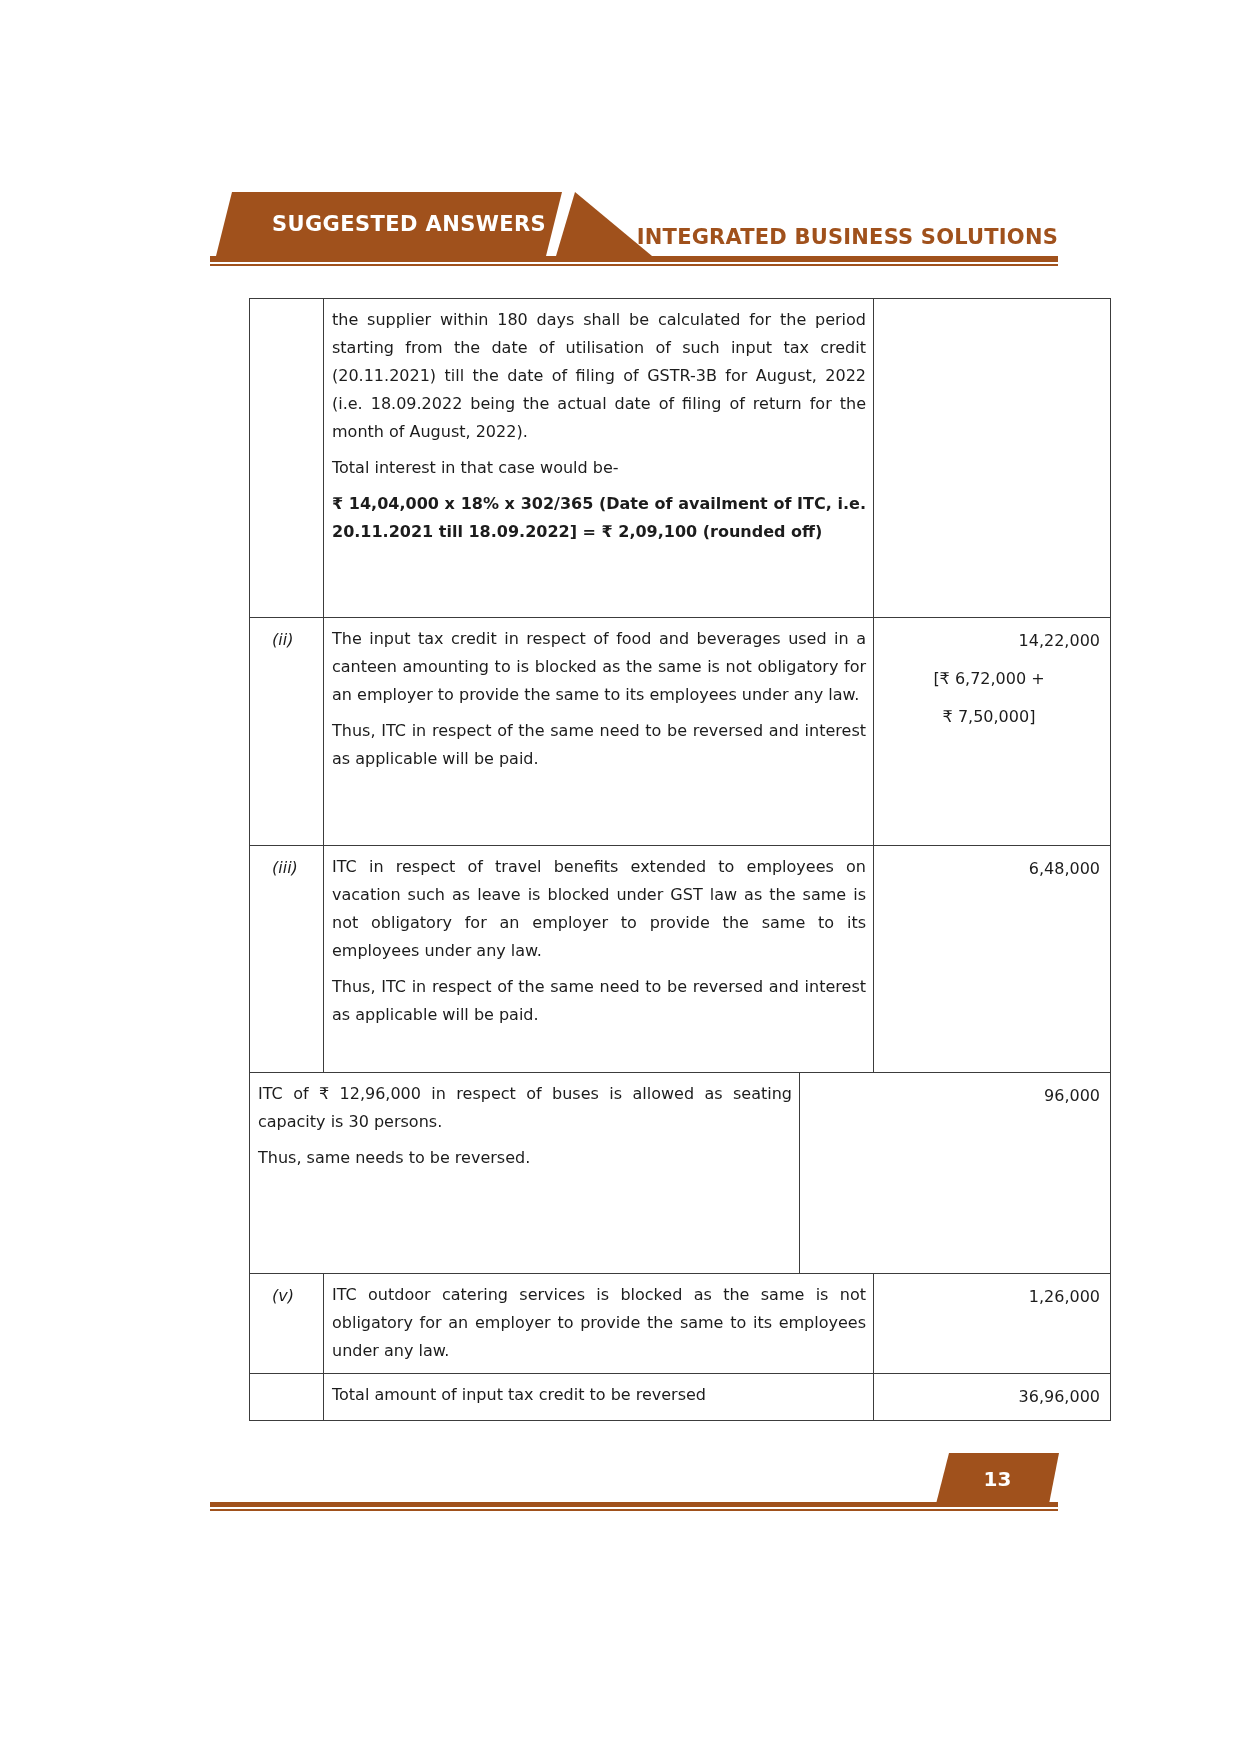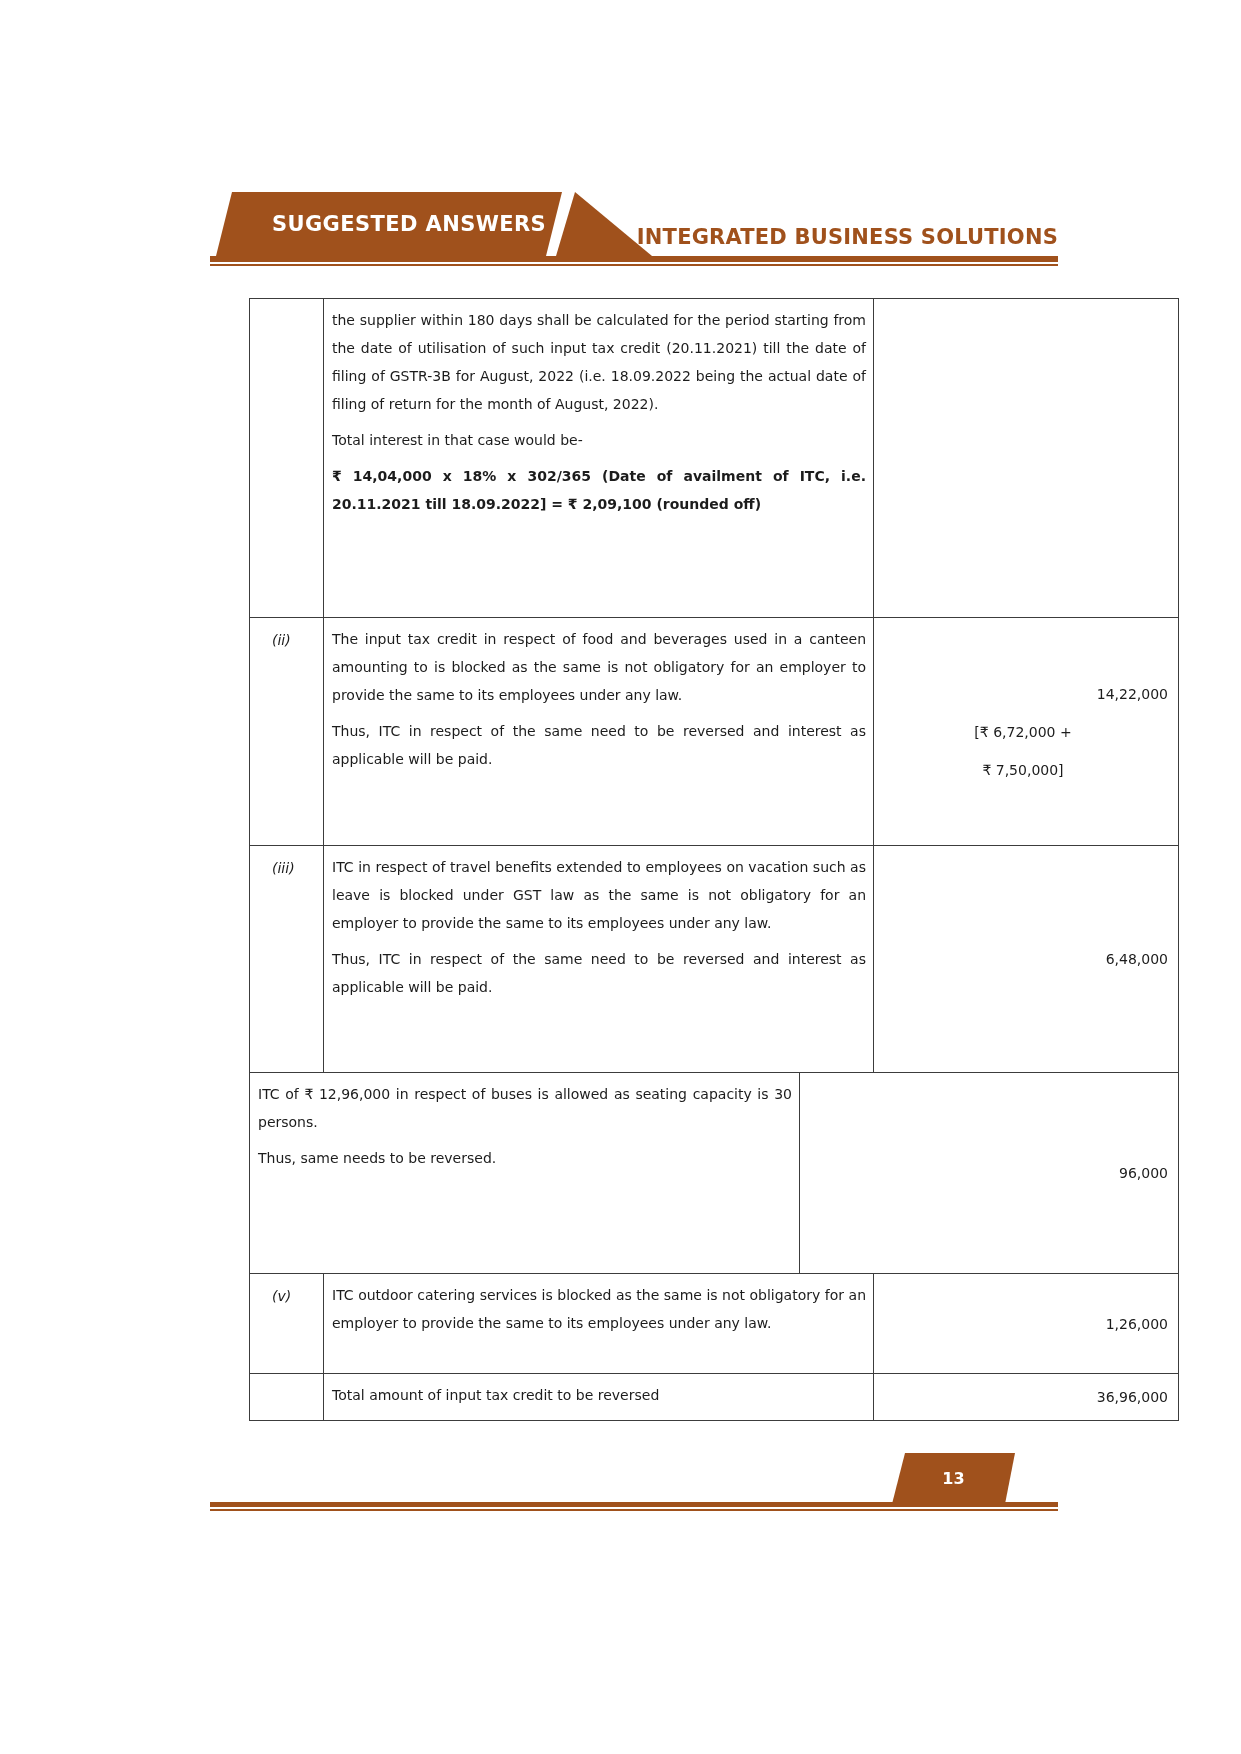--- a/index.html
+++ b/index.html
@@ -42,9 +42,9 @@
   }
   
   .answer-table{
-    position:absolute;left:249px;top:298px;width:930px;
+    position:absolute;left:249px;top:298px;width:862px;
     border:1.5px solid var(--line);box-sizing:border-box;
-    font-size:14px;line-height:28px;
+    font-size:16px;line-height:28px;
   }
   .trow{display:flex;border-bottom:1.5px solid var(--line);box-sizing:border-box;}
   .trow:last-child{border-bottom:none;}

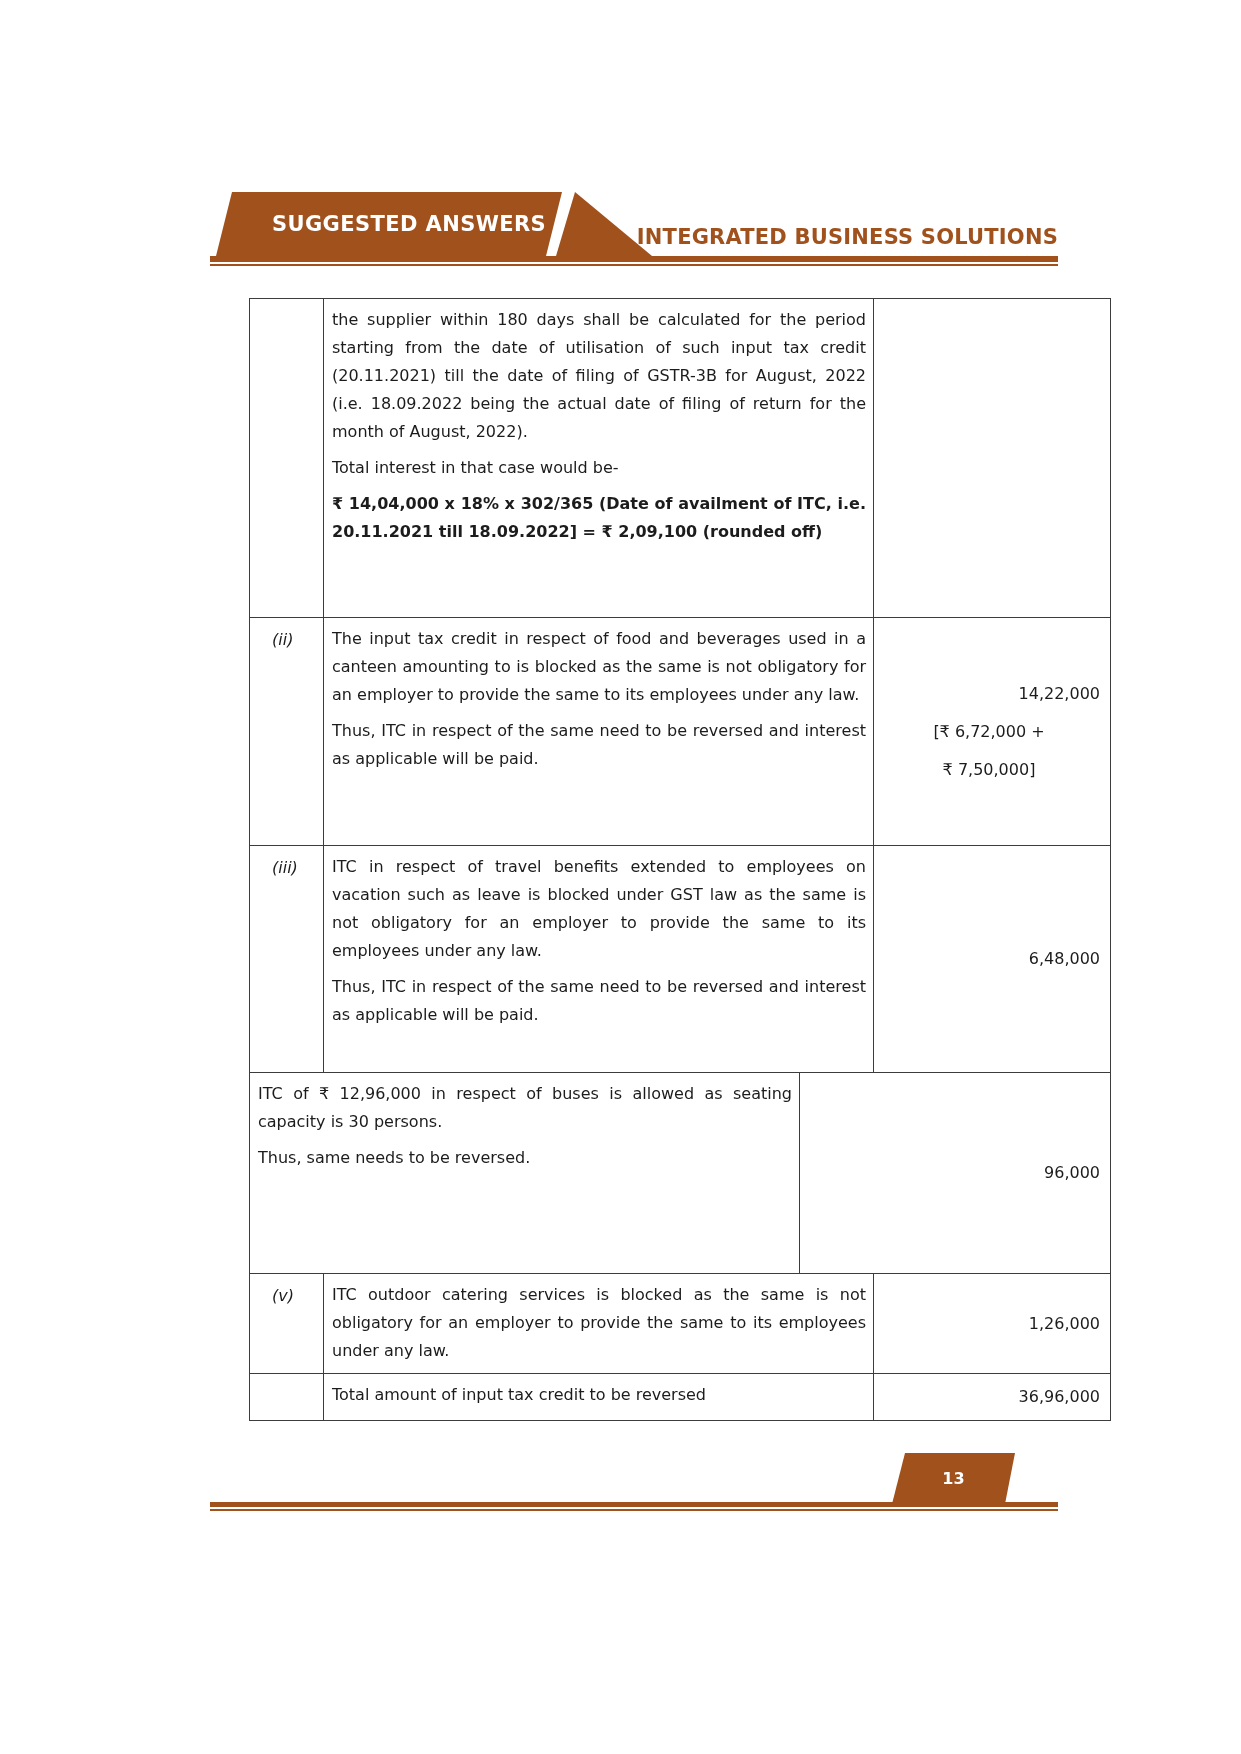--- a/index.html
+++ b/index.html
@@ -51,7 +51,7 @@
   .cell{box-sizing:border-box;}
   .num{flex:0 0 74px;border-right:1.5px solid var(--line);padding:8px 8px 0 22px;font-style:italic;}
   .tbody{flex:0 0 550px;border-right:1.5px solid var(--line);padding:7px 7px 6px 8px;text-align:justify;}
-  .amt{flex:1 1 auto;display:flex;flex-direction:column;justify-content:center;padding:4px 10px 4px 4px;}
+  .amt{flex:1 1 auto;display:flex;flex-direction:column;padding:4px 10px 4px 4px;}
   .para{margin:0 0 8px 0;}
   .para:last-child{margin-bottom:0;}
   .para.bold{font-weight:bold;}

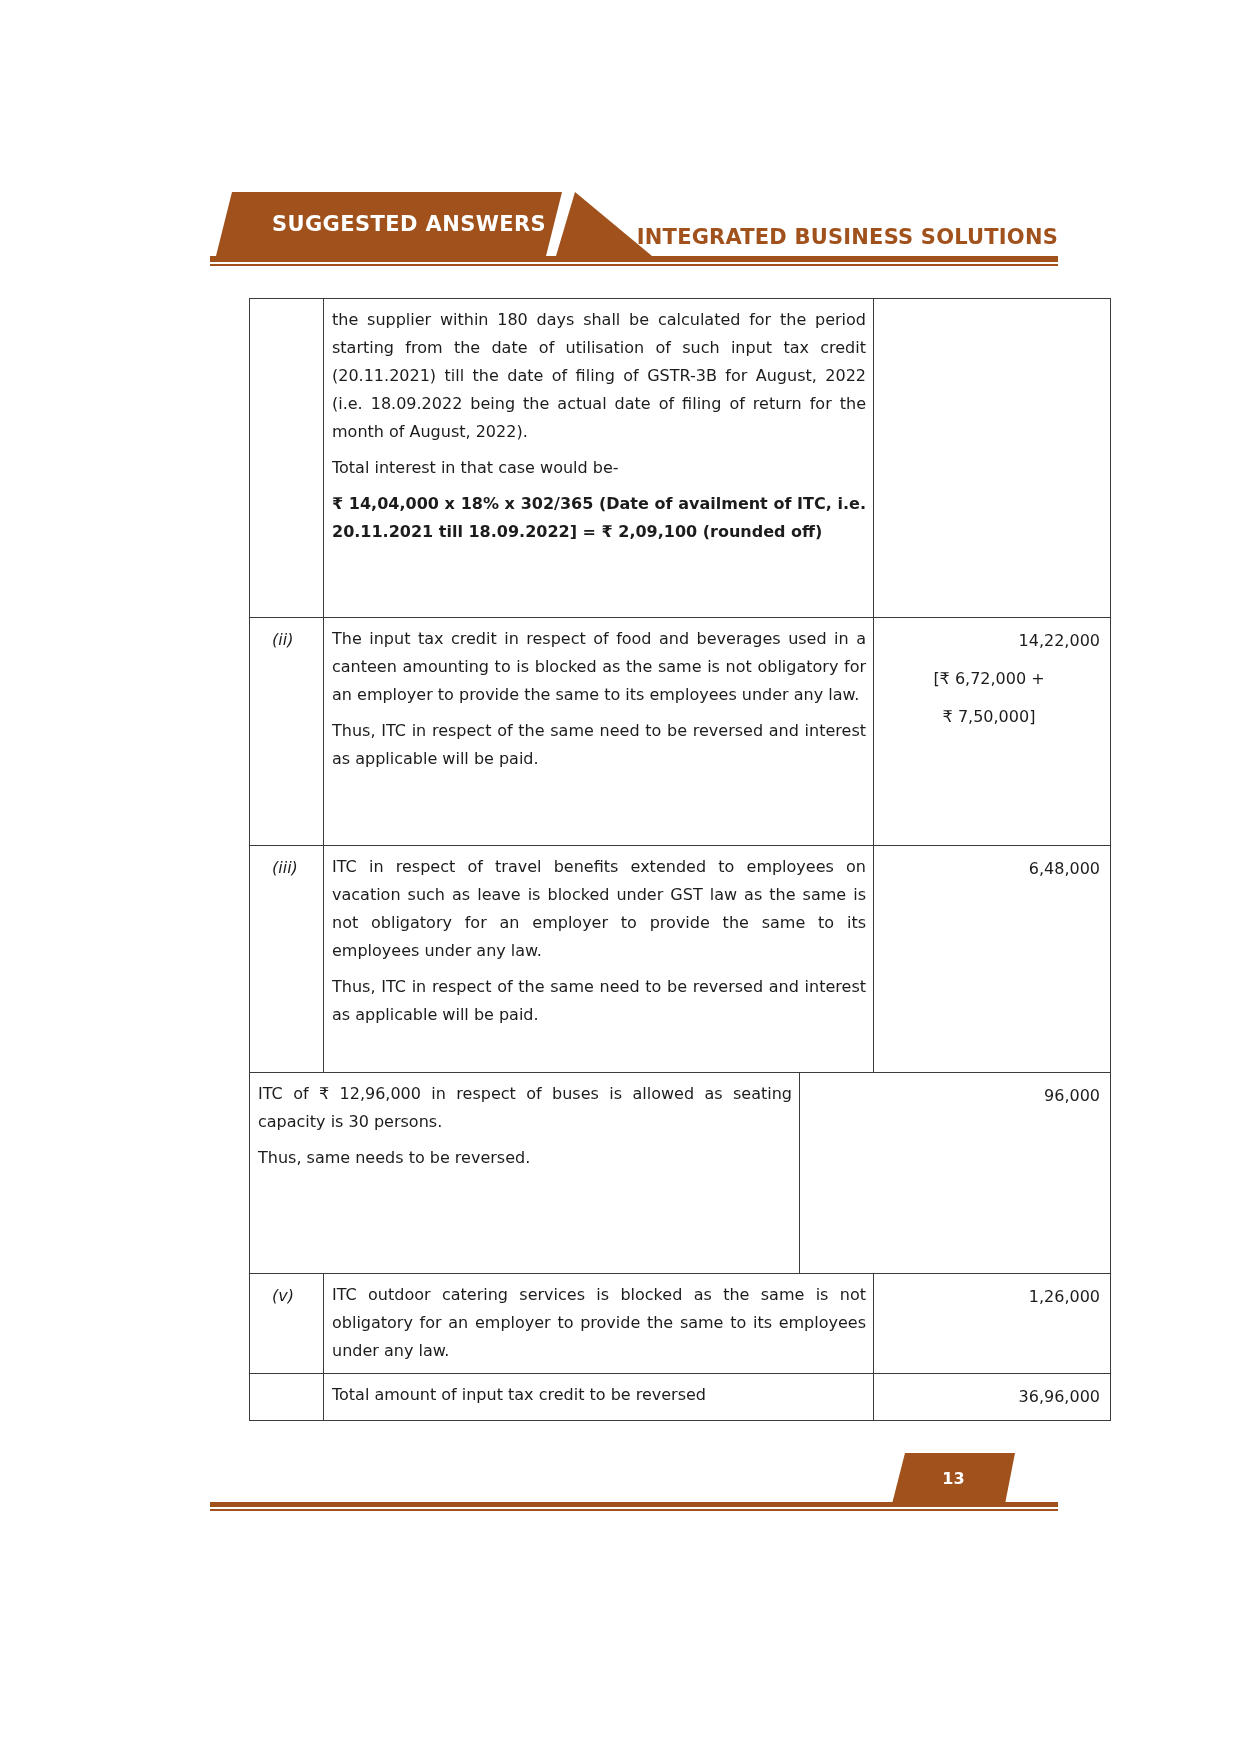--- a/index.html
+++ b/index.html
@@ -34,11 +34,11 @@
   .footer-rule .thick{height:5px;}
   
   .page-badge{
-    position:absolute;left:892px;top:1453px;width:123px;height:51px;z-index:2;
+    position:absolute;left:936px;top:1453px;width:123px;height:51px;z-index:2;
     background:var(--accent);
     clip-path:polygon(13px 0,100% 0,calc(100% - 10px) 100%,0 100%);
     display:flex;align-items:center;justify-content:center;
-    color:#ffffff;font-weight:bold;font-size:16px;
+    color:#ffffff;font-weight:bold;font-size:20px;
   }
   
   .answer-table{

